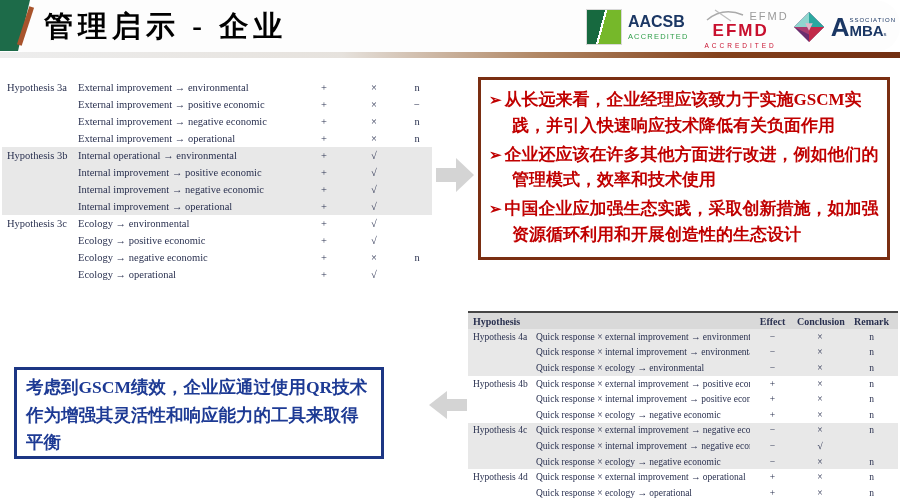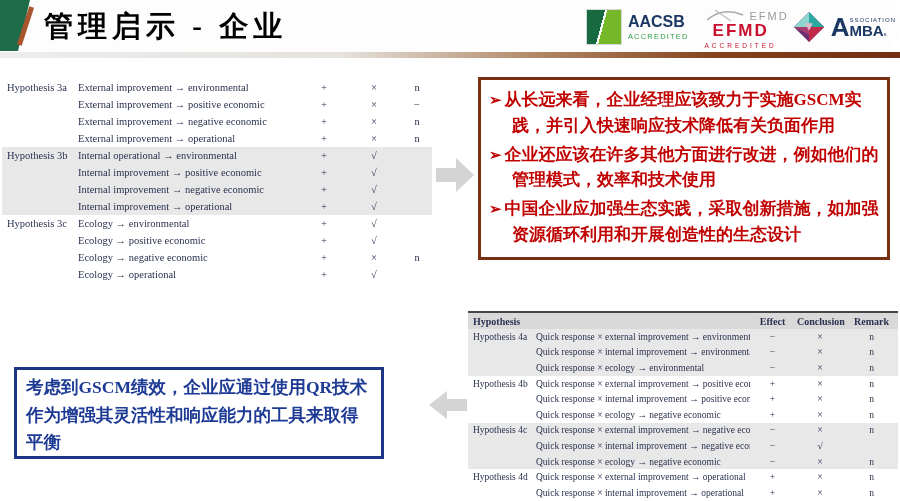--- a/index.html
+++ b/index.html
@@ -331,13 +331,6 @@
       </tr>
       <tr>
         <td></td>
-        <td>Quick response × internal improvement → operational</td>
-        <td class="c">+</td>
-        <td class="c">×</td>
-        <td class="c">n</td>
-      </tr>
-      <tr>
-        <td></td>
         <td>Quick response × ecology → operational</td>
         <td class="c">+</td>
         <td class="c">×</td>

